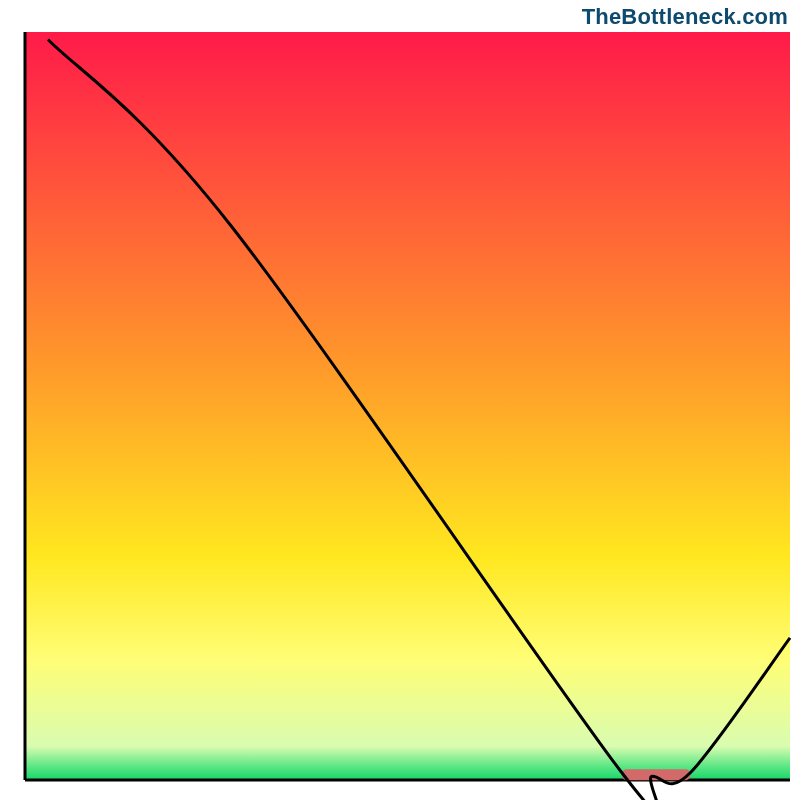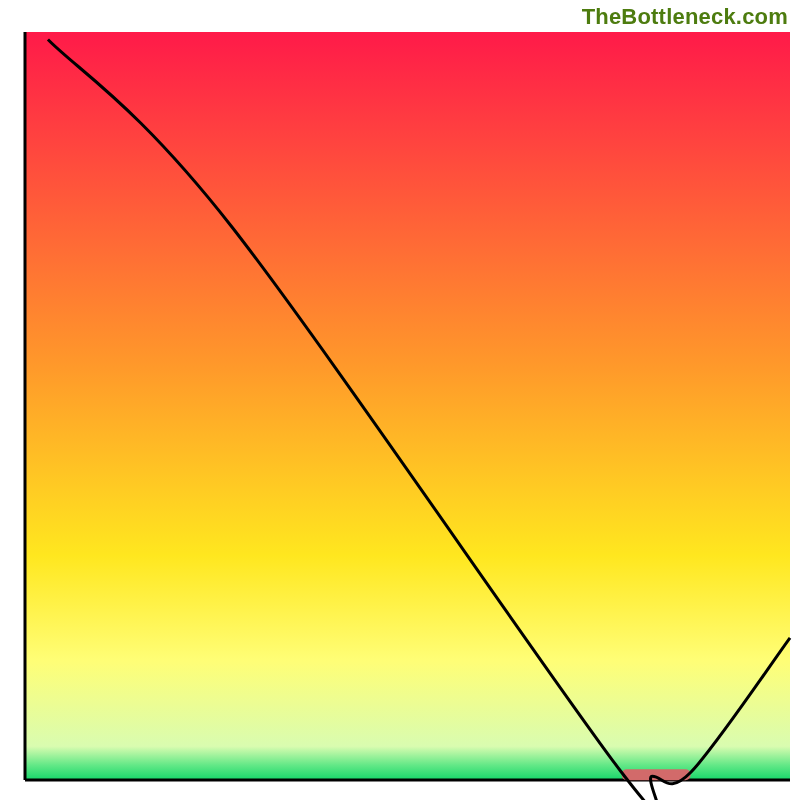--- a/index.html
+++ b/index.html
@@ -21,7 +21,7 @@
     right: 12px;
     font-size: 22px;
     font-weight: bold;
-    color: #4d7c0f;
+    color: #0c4a6e;
     letter-spacing: 0.2px;
     z-index: 10;
   }

